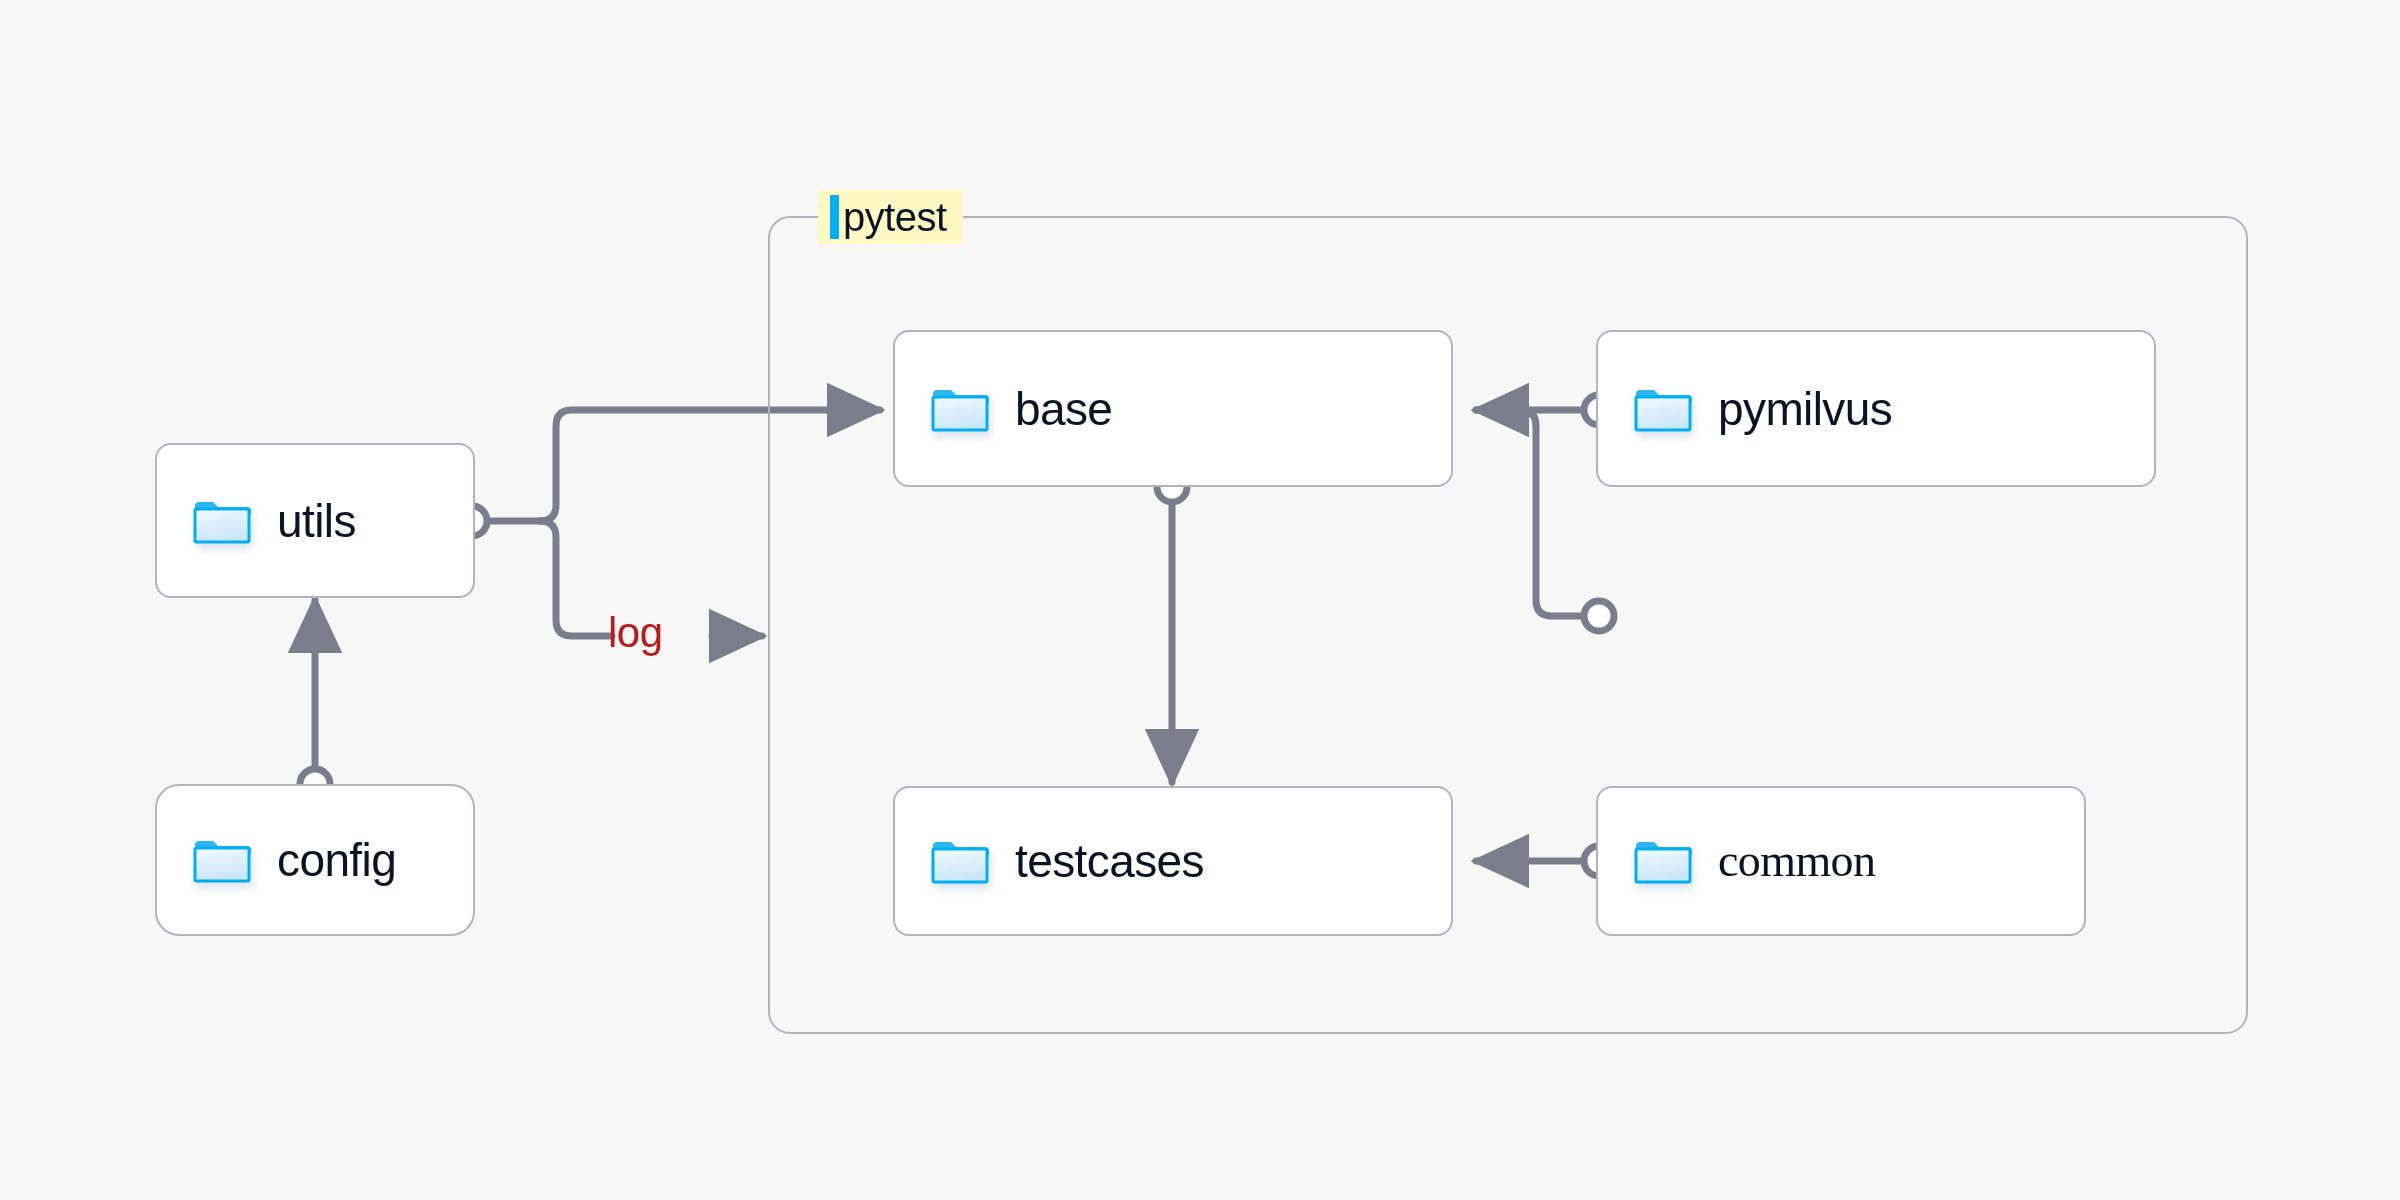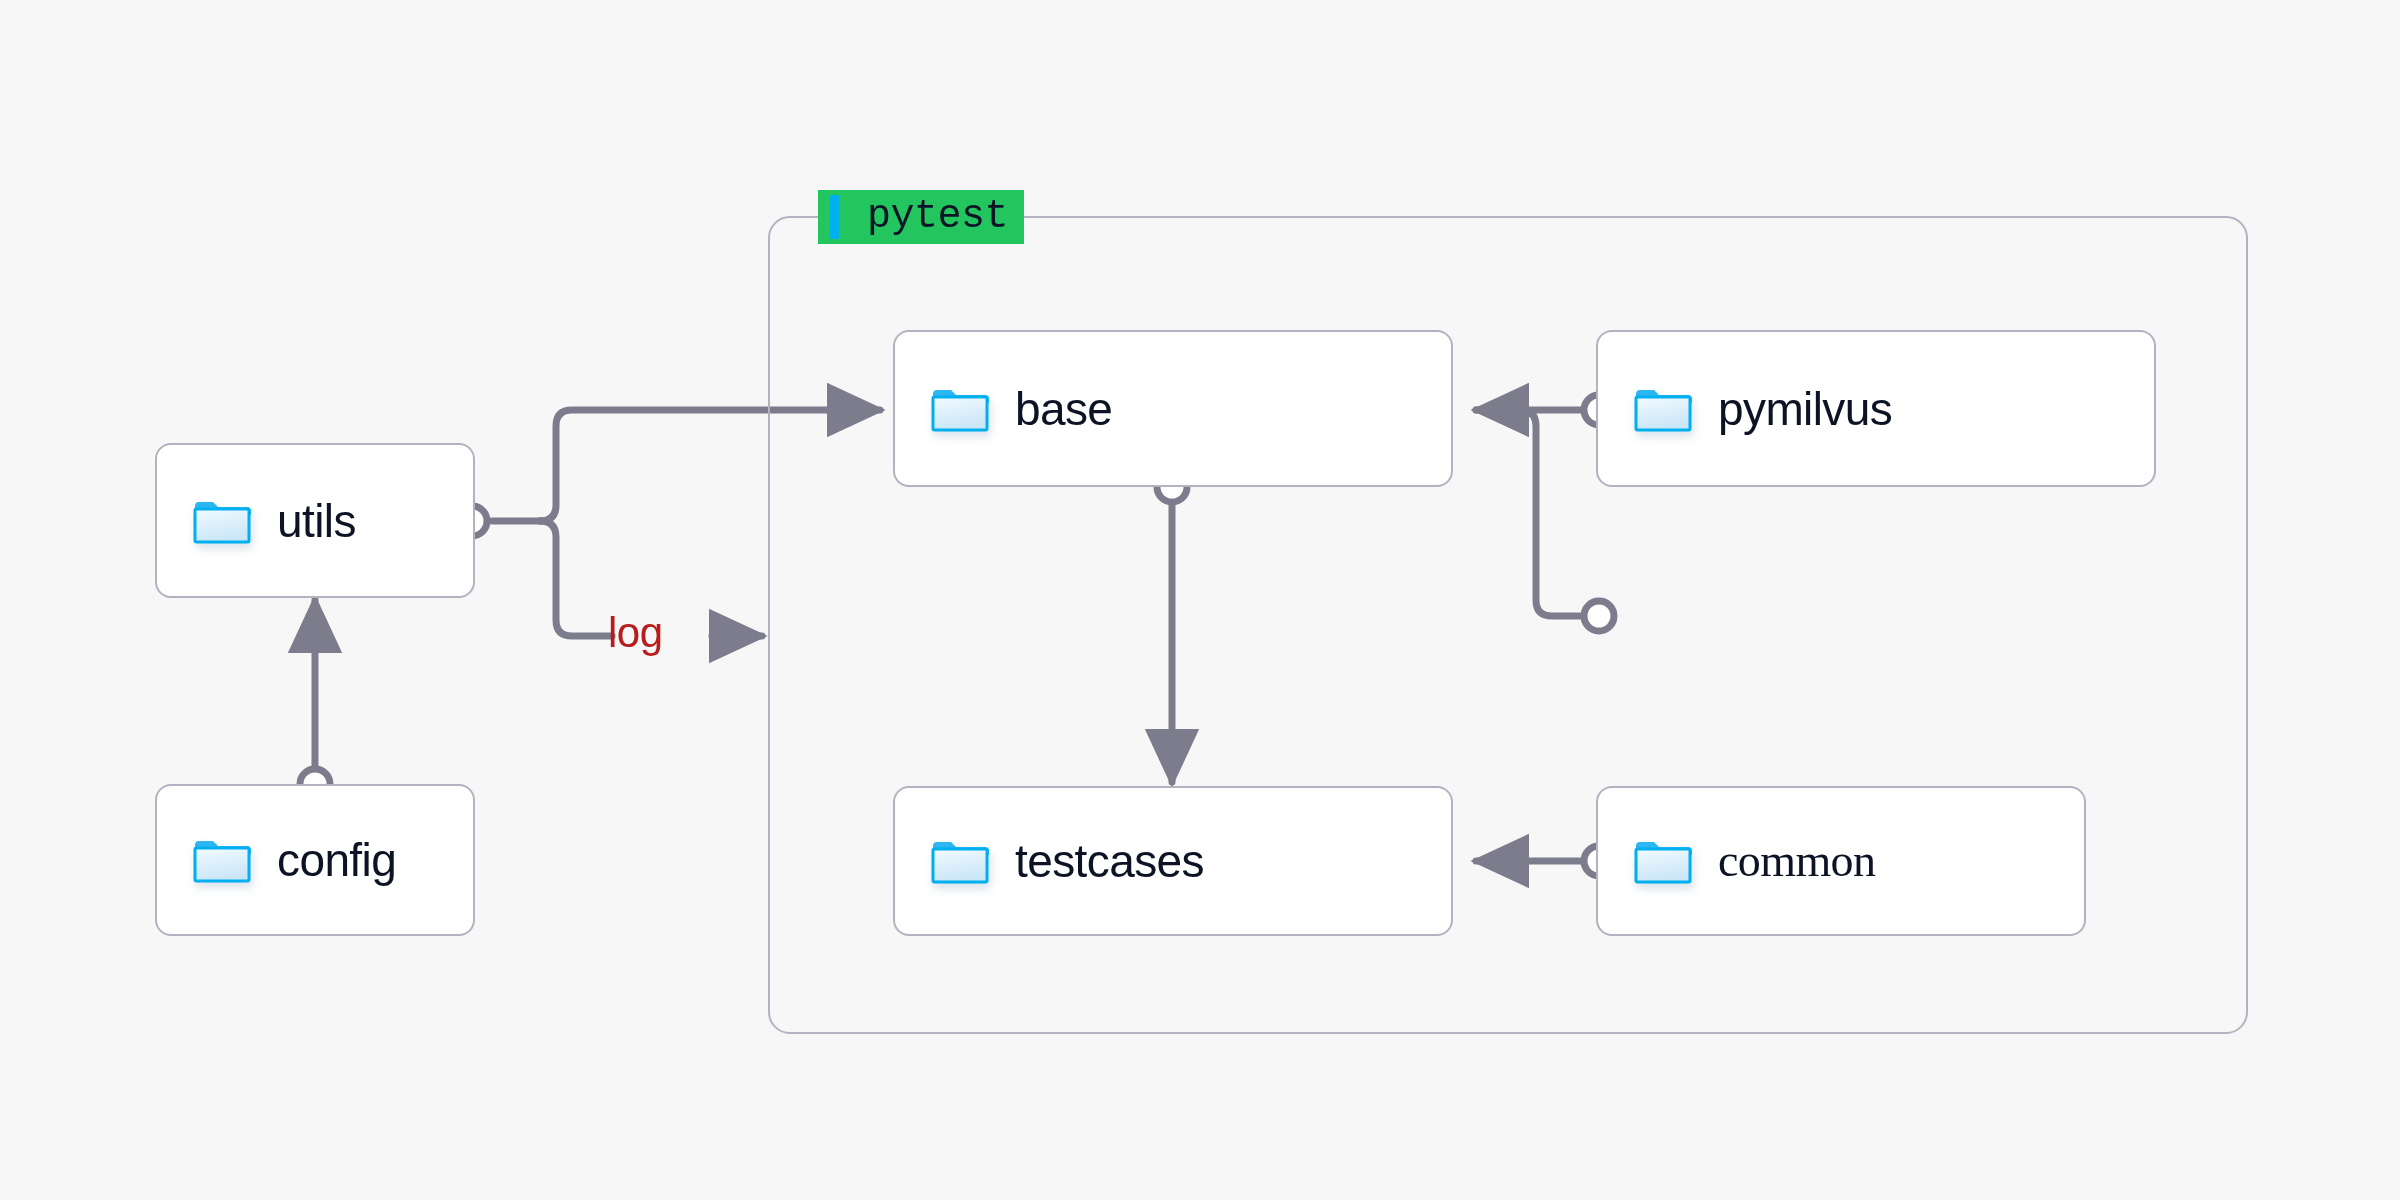--- a/index.html
+++ b/index.html
@@ -34,12 +34,11 @@
     position: absolute;
     display: flex;
     align-items: center;
-    gap: 28px;
-    background: #22c55e;
+    gap: 4px;
+    background: #fef9c3;
     padding: 0 16px 0 12px;
     height: 54px;
     box-sizing: border-box;
-    font-family: Liberation Mono, monospace;
   }
   .group-label .bar {
     width: 9px;

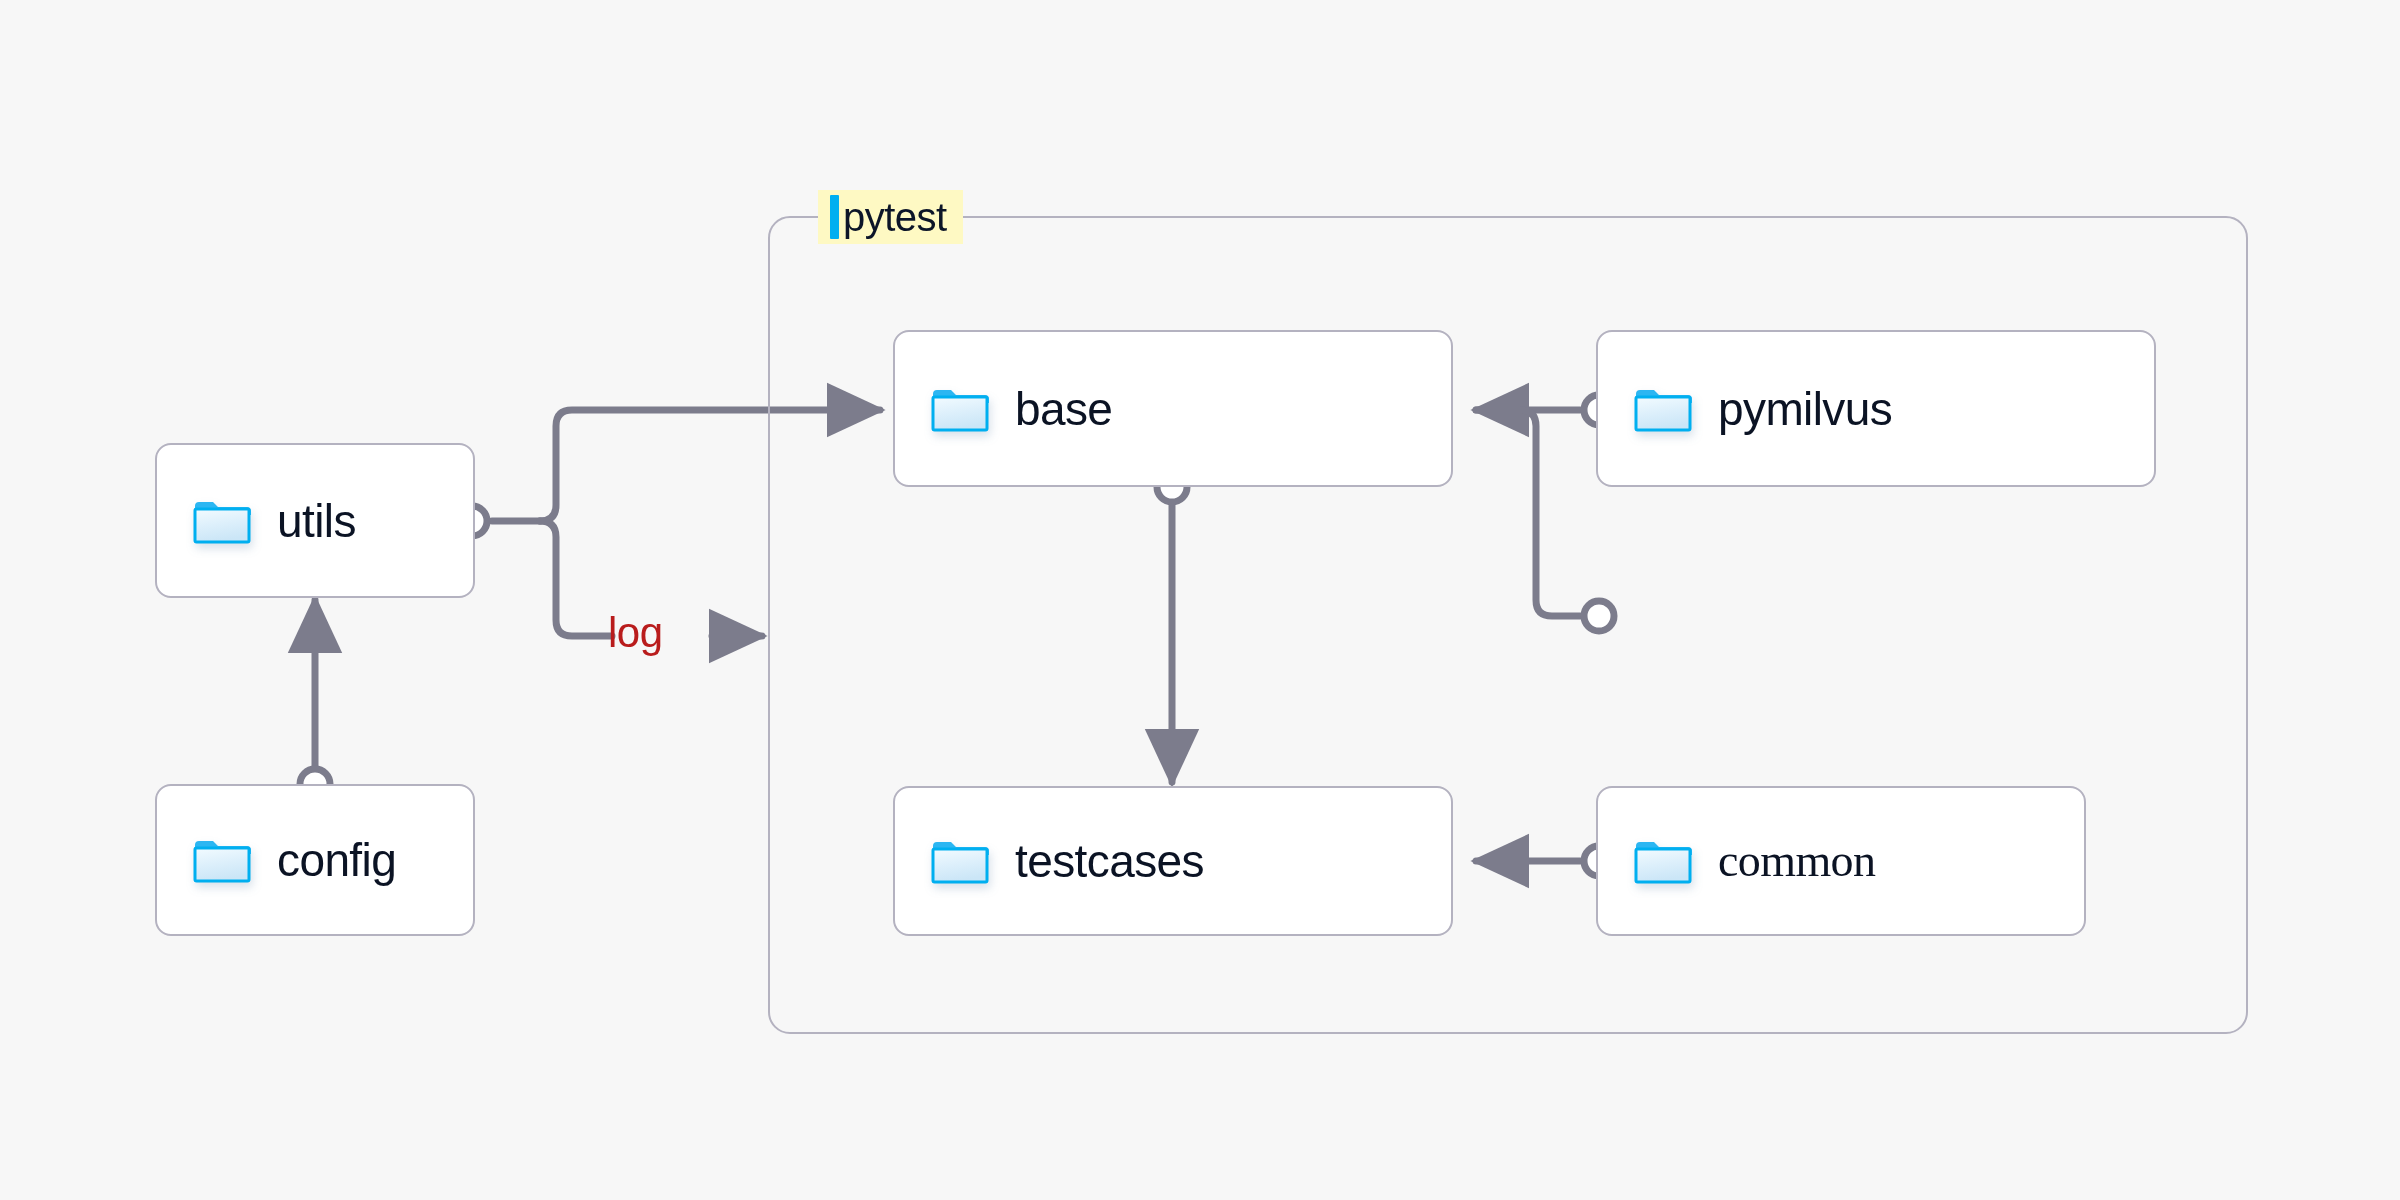--- a/index.html
+++ b/index.html
@@ -152,7 +152,7 @@
     <span class="nlabel">utils</span>
   </div>
 
-  <div class="node" style="left:155px; top:784px; width:320px; height:152px;">
+  <div class="node" style="left:155px; top:784px; width:320px; height:152px;border-radius:24px;">
     <span class="folder-icon">
       <svg viewBox="0 0 58 46" width="58" height="46" xmlns="http://www.w3.org/2000/svg">
         <path d="M2,8 a4,4 0 0 1 4,-4 h14 l5,5 h29 a4,4 0 0 1 4,4 v4 h-56 z" fill="#2cb6f2"></path>

